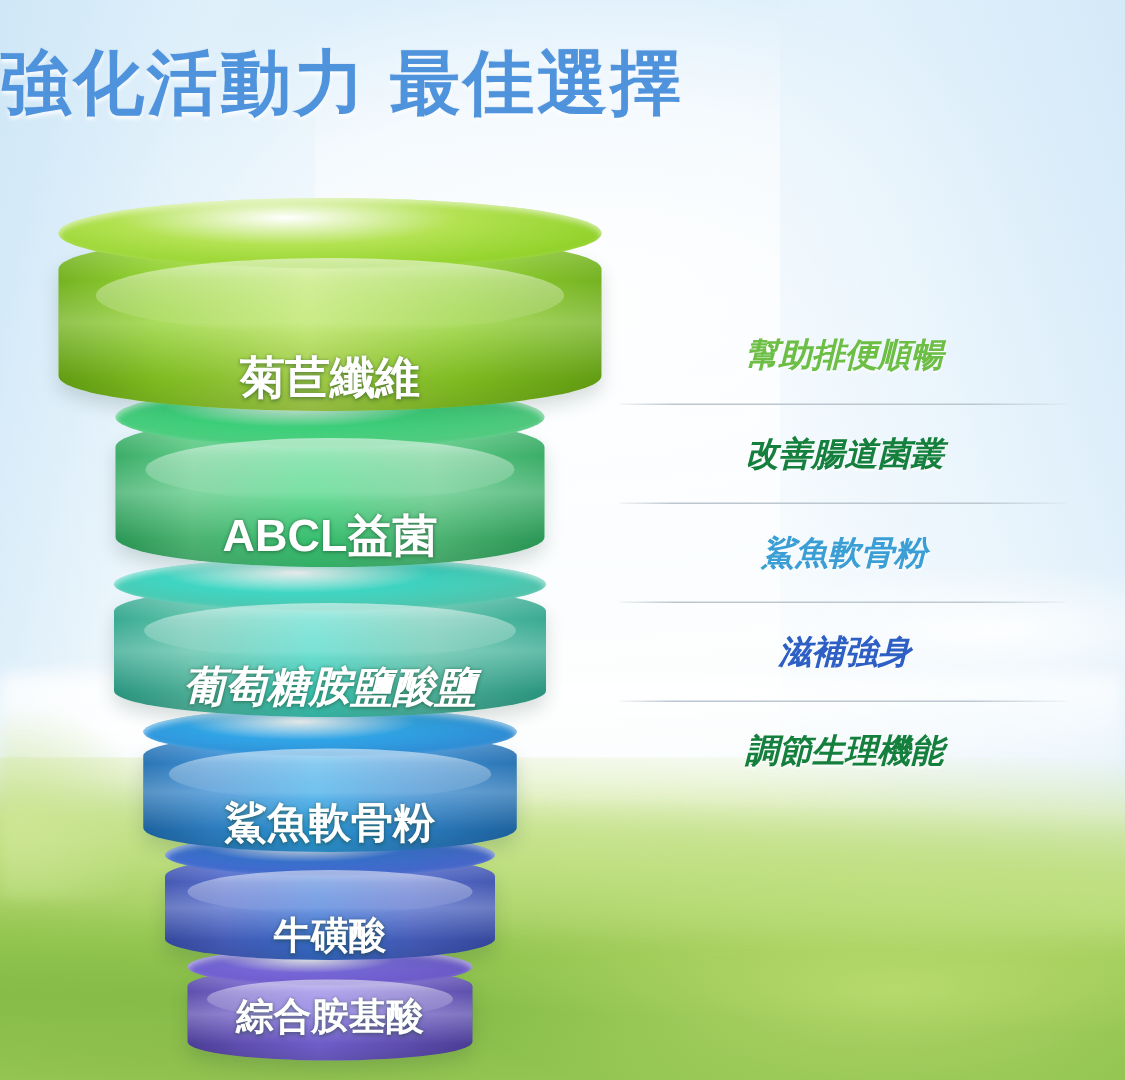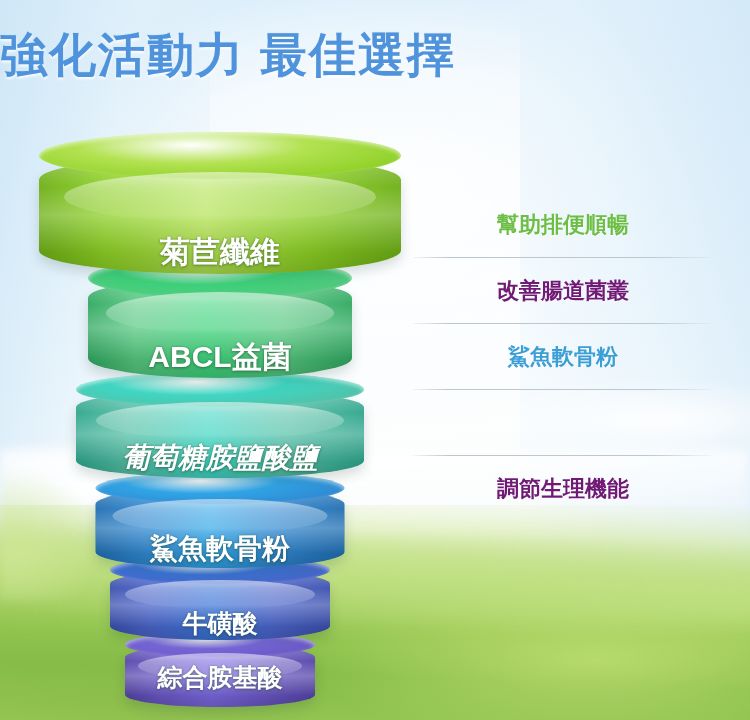--- a/index.html
+++ b/index.html
@@ -163,8 +163,9 @@
   .benefits {
     position: absolute;
     left: 413px;
-    top: 192px;
+    top: 204px;
     width: 300px;
+    font-style: italic;
   }
   .benefit-row {
     position: relative;

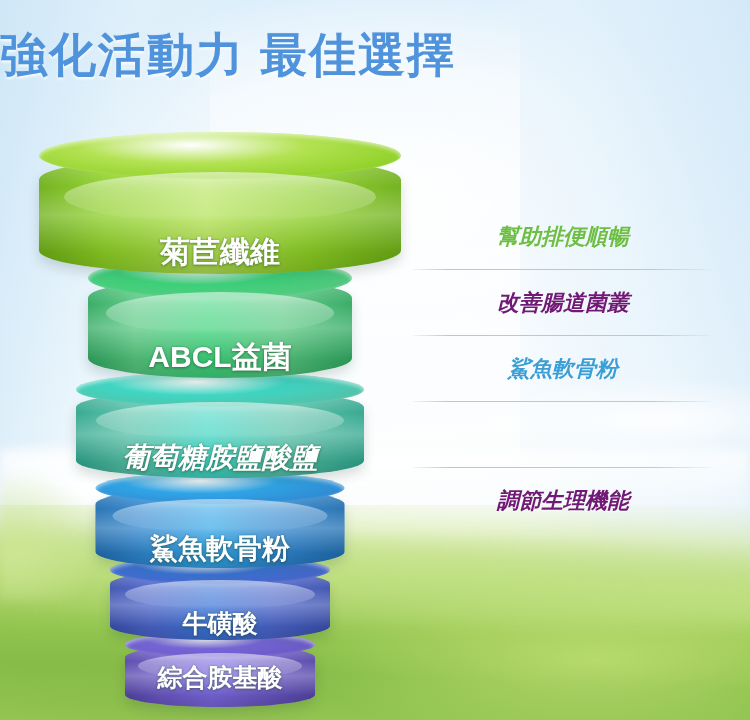--- a/index.html
+++ b/index.html
@@ -263,7 +263,7 @@
         <div class="divider" style="bottom: 0px;"></div>
       </div>
       <div class="benefit-row">
-        <div class="benefit-text" style="color: #701a75;">改善腸道菌叢</div>
+        <div class="benefit-text" style="color: #15803d;">改善腸道菌叢</div>
         <div class="divider" style="bottom: 0px;"></div>
       </div>
       <div class="benefit-row">

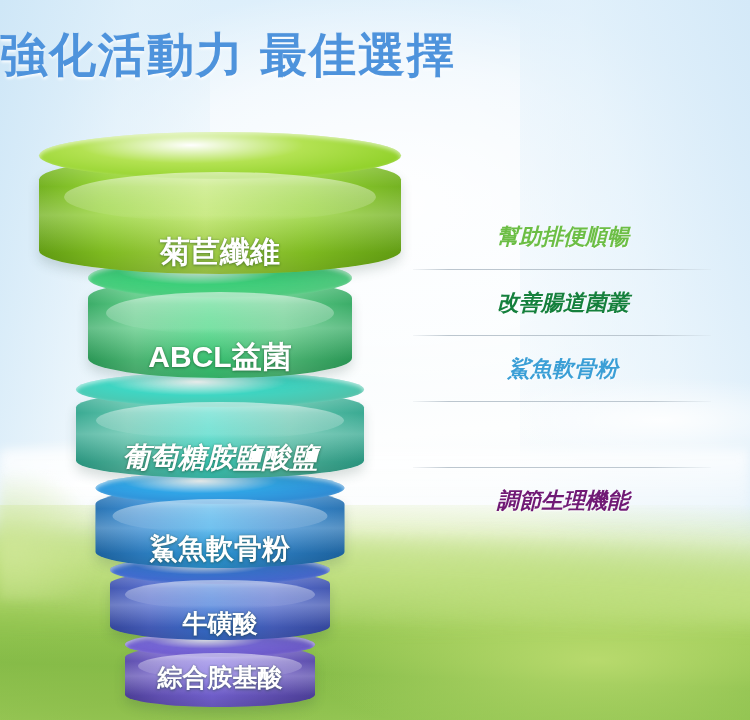--- a/index.html
+++ b/index.html
@@ -215,7 +215,7 @@
           <div class="cyl-label" style="font-size: 30px; bottom: 24px;">菊苣纖維</div>
         </div>
       </div>
-      <div class="layer" style="width: 264px; height: 140px; top: 126px; z-index: 9;">
+      <div class="layer" style="width: 286px; height: 140px; top: 126px; z-index: 9;">
         <div class="cyl">
           <div class="cyl-body" style="top: 20px; height: 100px; bottom: auto; border-radius: 50% / 20%; background: linear-gradient(90deg, rgb(47, 168, 95) 0%, rgb(85, 199, 127) 18%, rgb(62, 212, 124) 46%, rgb(85, 199, 127) 74%, rgb(47, 168, 95) 100%); box-shadow: rgba(40, 70, 60, 0.18) 0px 6px 12px;"></div>
           <div class="cyl-top" style="height: 40px; background: radial-gradient(at 42% 28%, rgb(255, 255, 255) 0%, rgb(62, 212, 124) 38%, rgb(85, 199, 127) 82%, rgb(47, 168, 95) 100%);"></div>

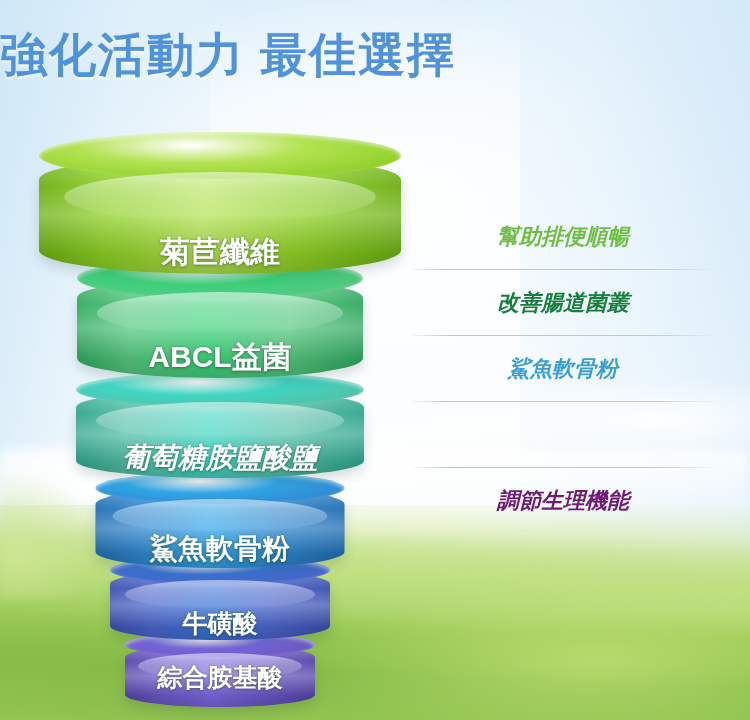--- a/index.html
+++ b/index.html
@@ -271,6 +271,7 @@
         <div class="divider" style="bottom: 0px;"></div>
       </div>
       <div class="benefit-row">
+        <div class="benefit-text" style="color: rgb(45, 95, 196);">滋補強身</div>
         <div class="divider" style="bottom: 0px;"></div>
       </div>
       <div class="benefit-row">

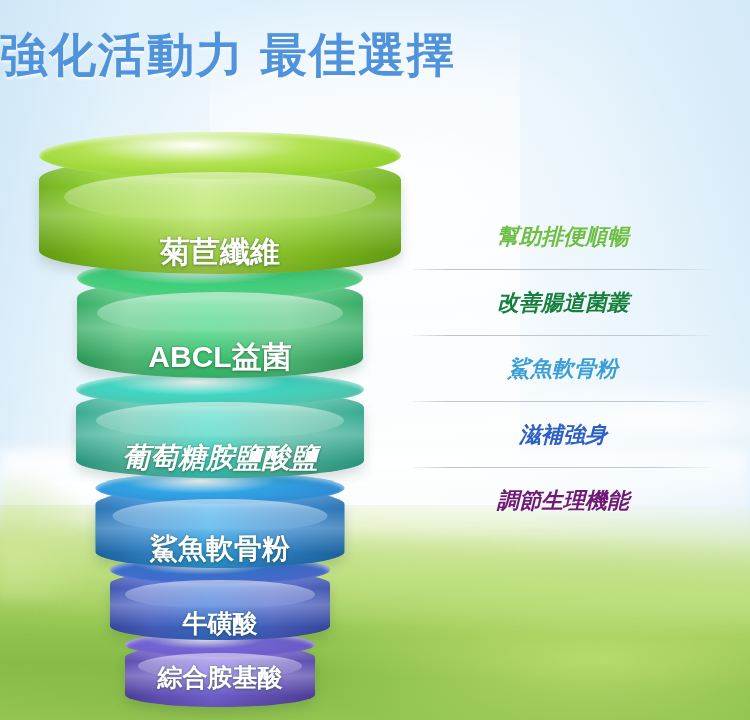--- a/index.html
+++ b/index.html
@@ -275,7 +275,7 @@
         <div class="divider" style="bottom: 0px;"></div>
       </div>
       <div class="benefit-row">
-        <div class="benefit-text" style="color: #701a75;">調節生理機能</div>
+        <div class="benefit-text" style="color: #15803d;">調節生理機能</div>
       </div>
     </div>
 

